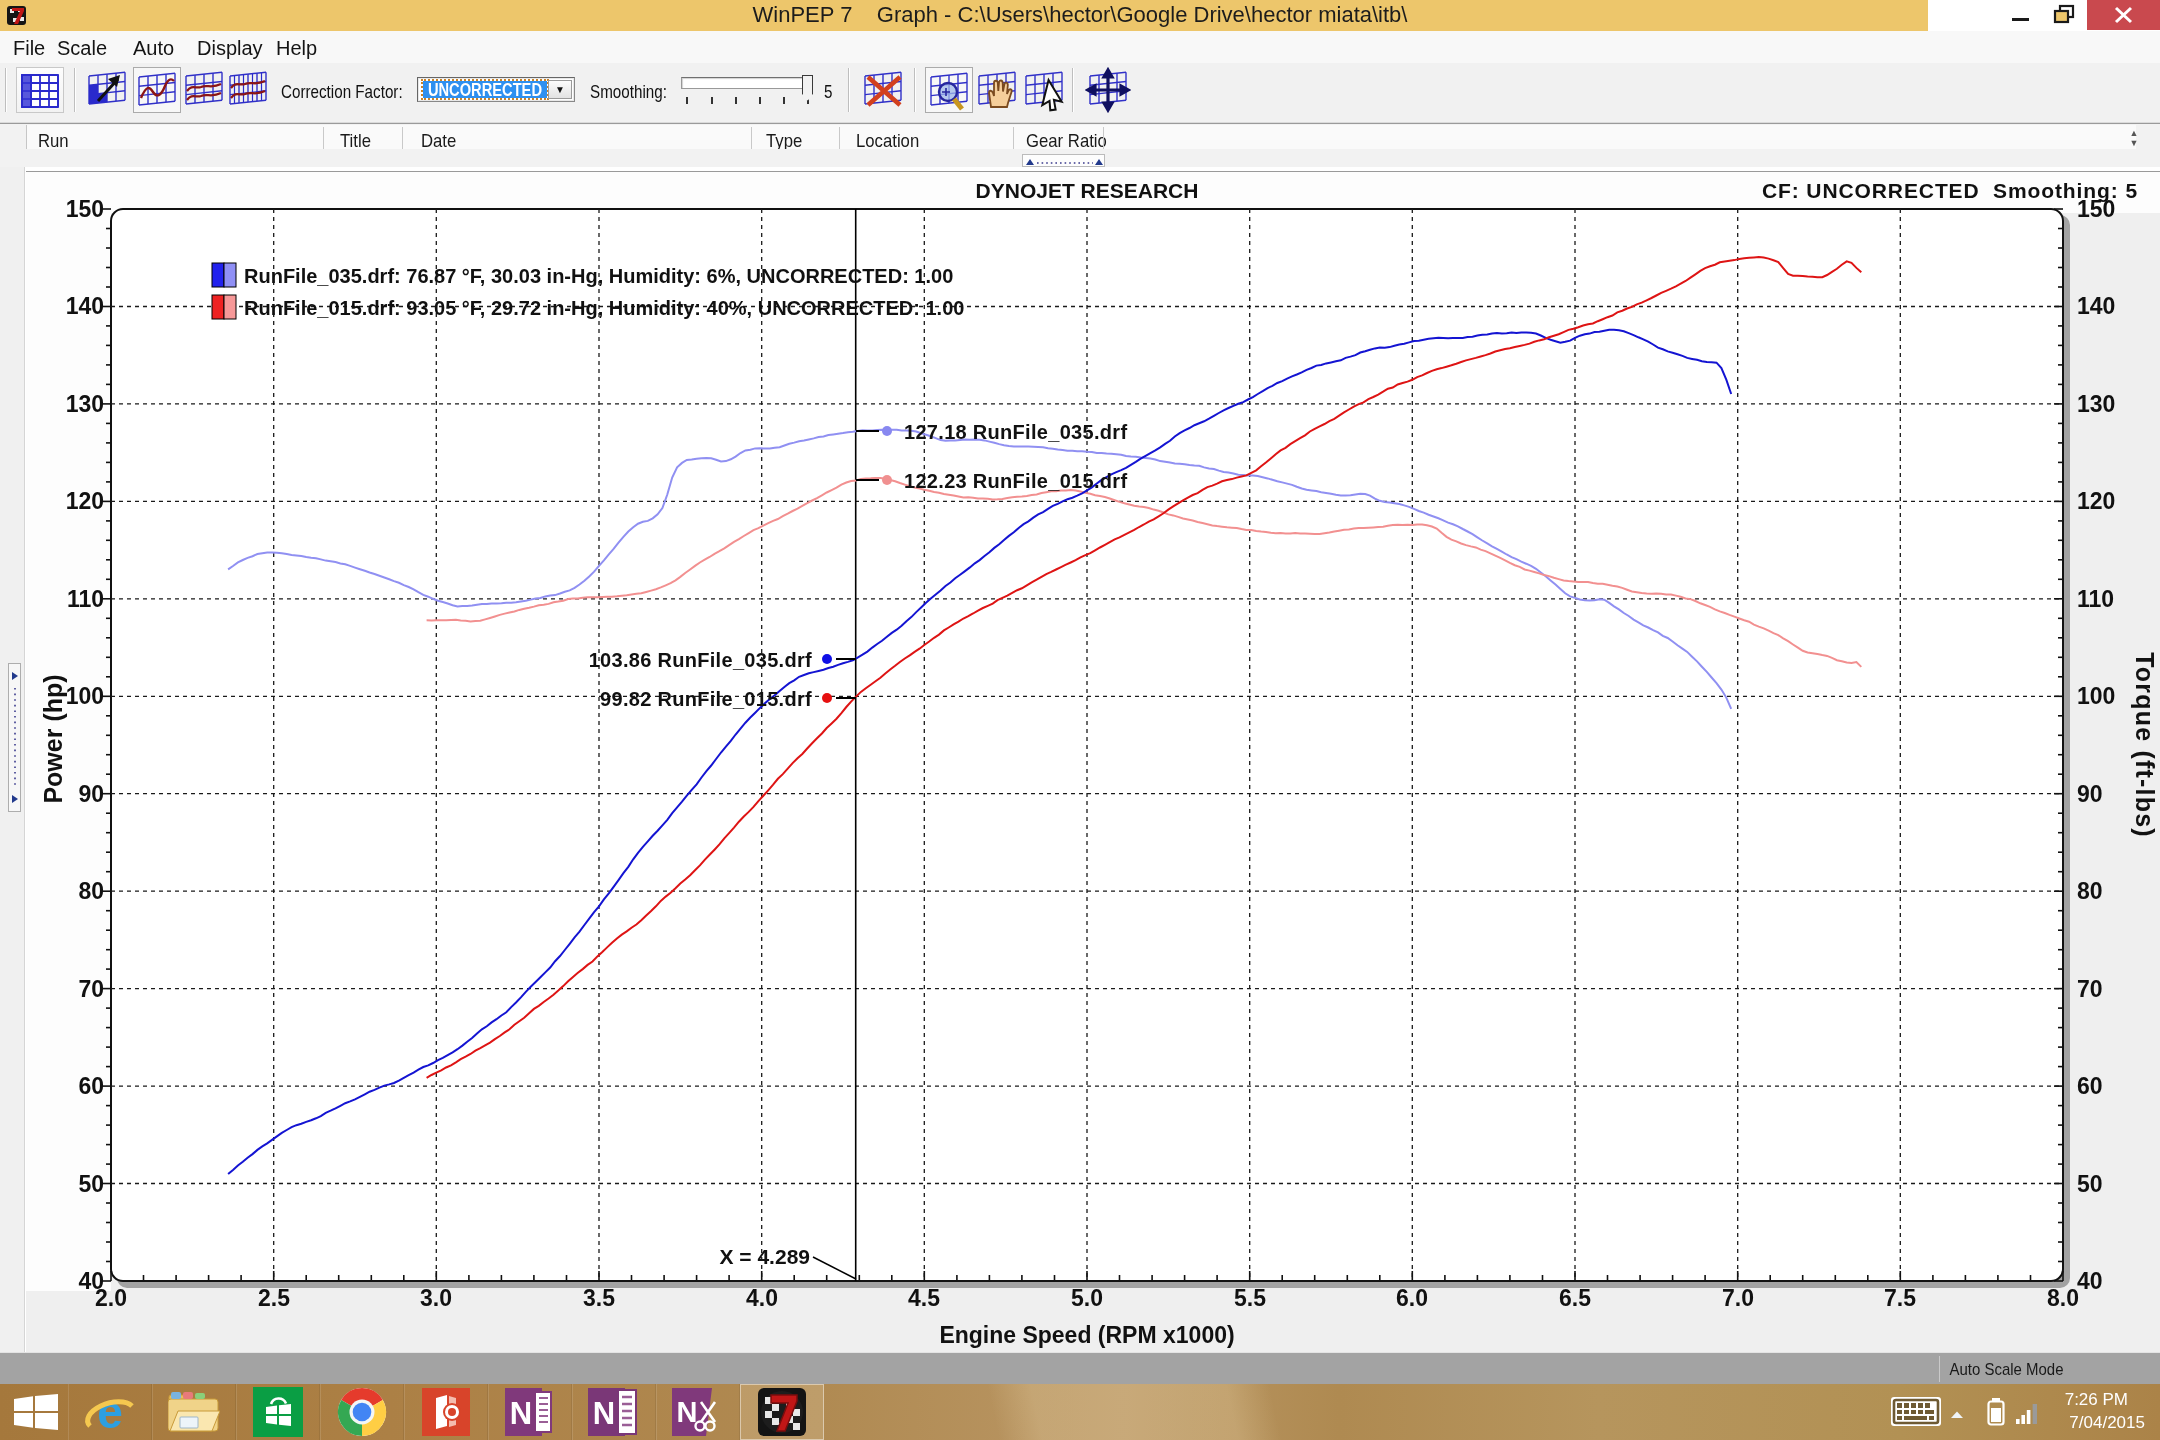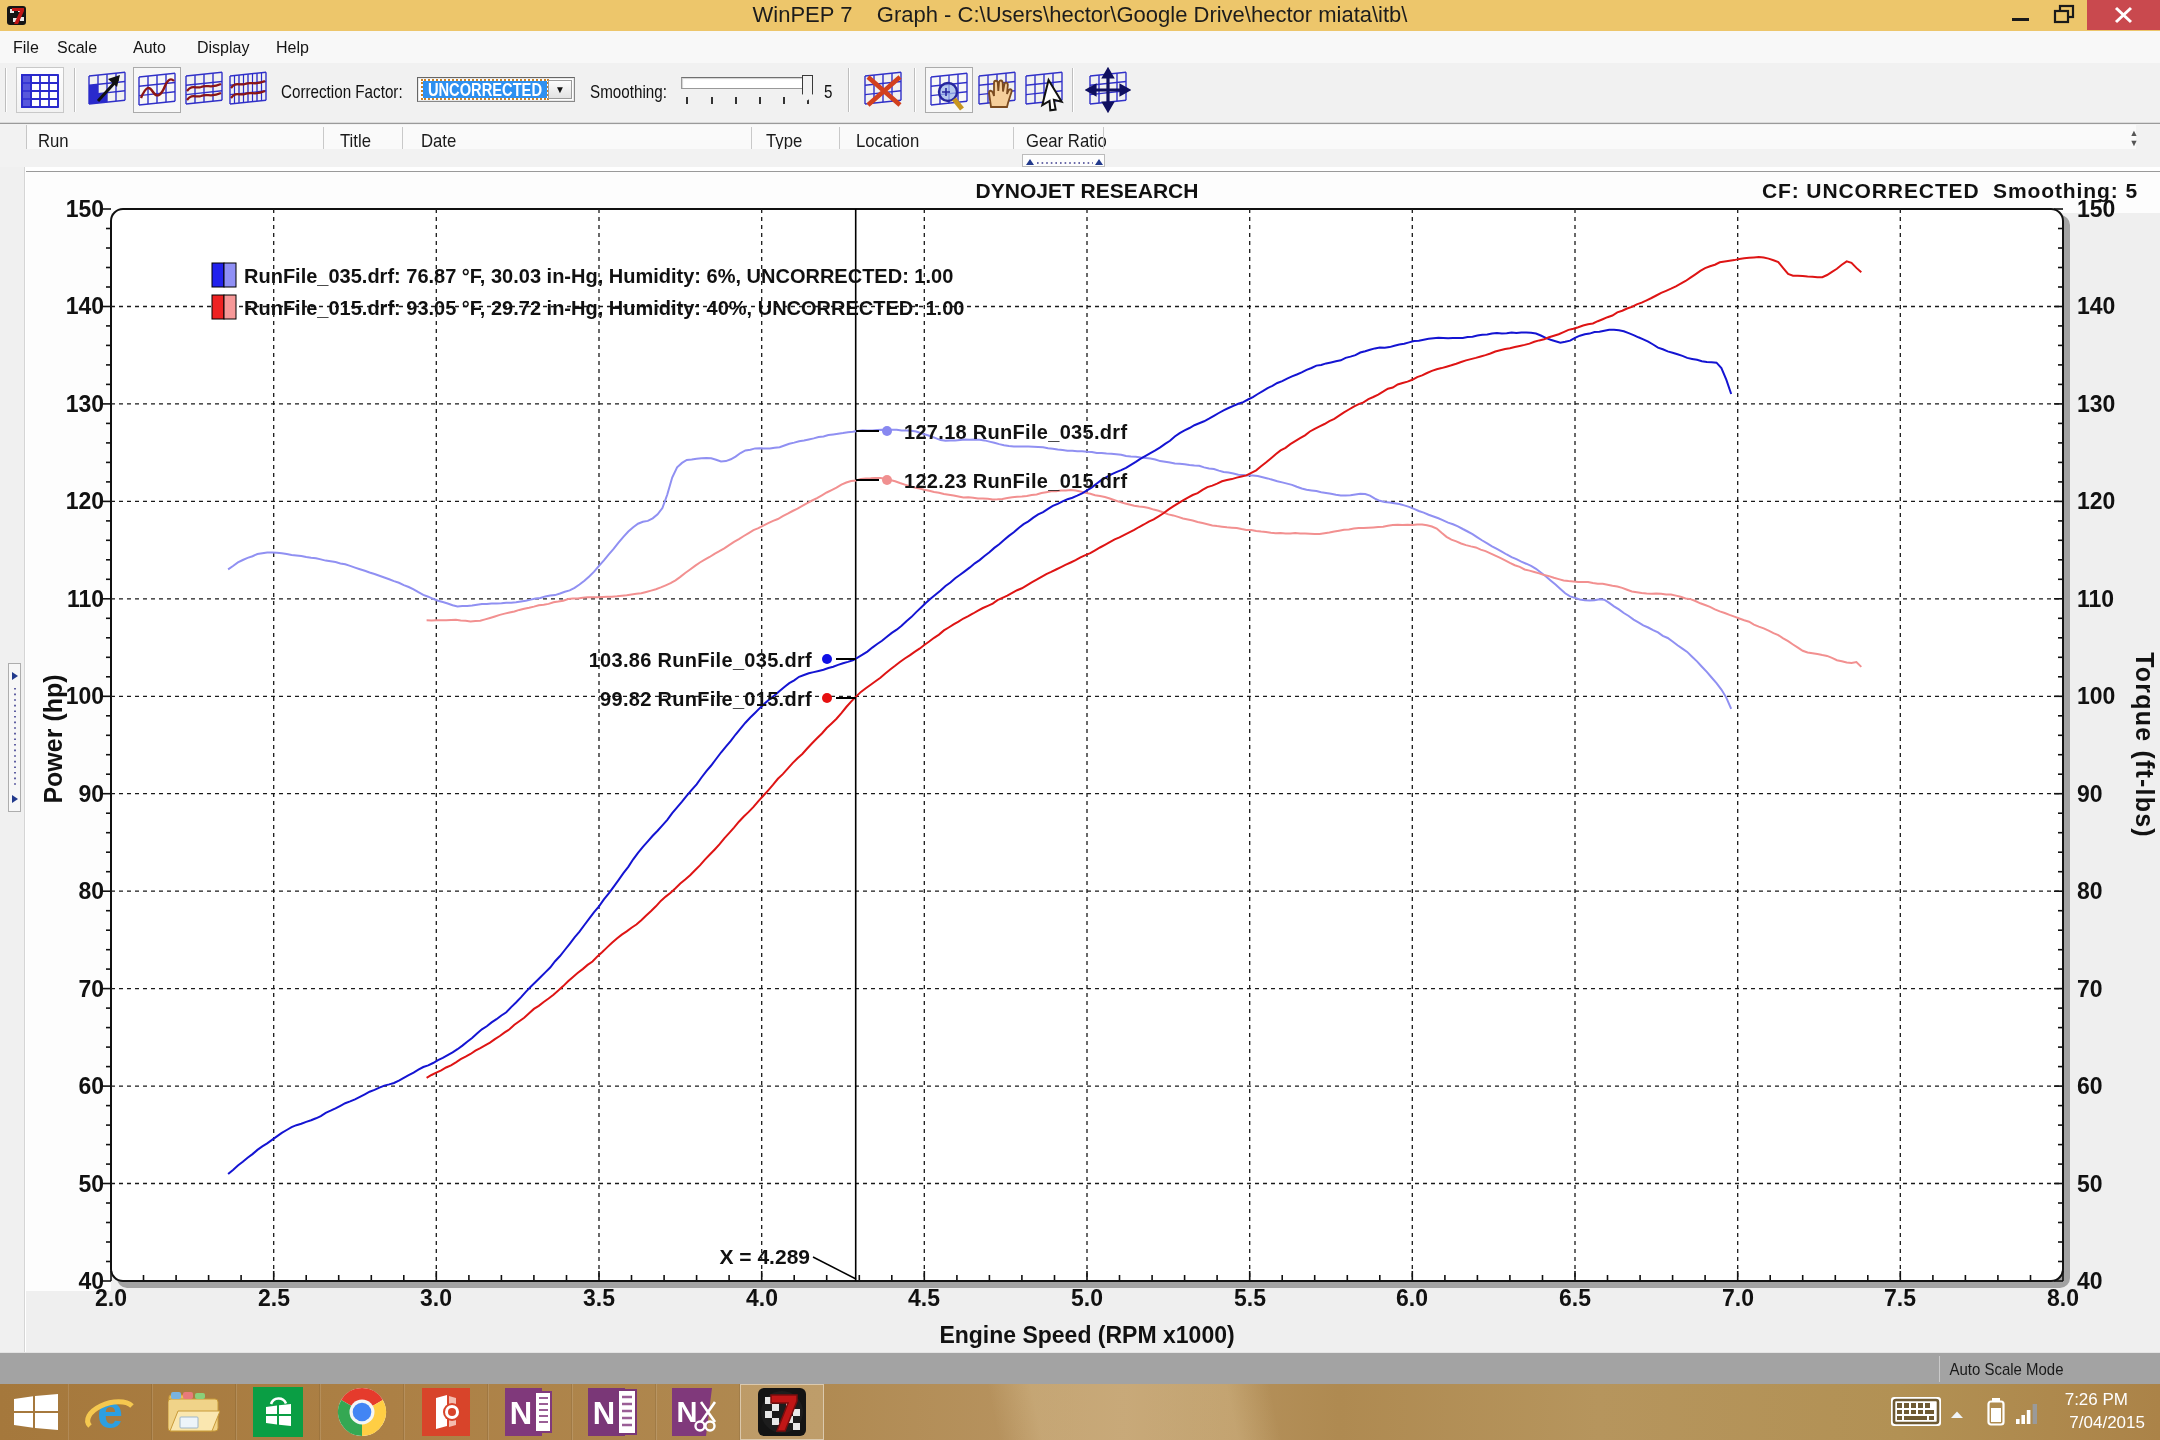--- a/index.html
+++ b/index.html
@@ -3,7 +3,7 @@
 <style>
 *{margin:0;padding:0;box-sizing:border-box}
 html,body{width:2160px;height:1440px;overflow:hidden;background:#fff;font-family:"Liberation Sans",sans-serif}
-#titlebar{position:absolute;left:0;top:0;width:2160px;height:31px;background:#EDC66B}
+#titlebar{position:absolute;left:0;top:0;width:1928px;height:31px;background:#EDC66B}
 #title-text{position:absolute;left:0;top:0;width:2160px;height:31px;text-align:center;font-size:22px;color:#1c1c1c;line-height:30px}
 #appico{position:absolute;left:7px;top:5px;width:20px;height:21px}
 .capbtn{position:absolute;top:0;height:30px}

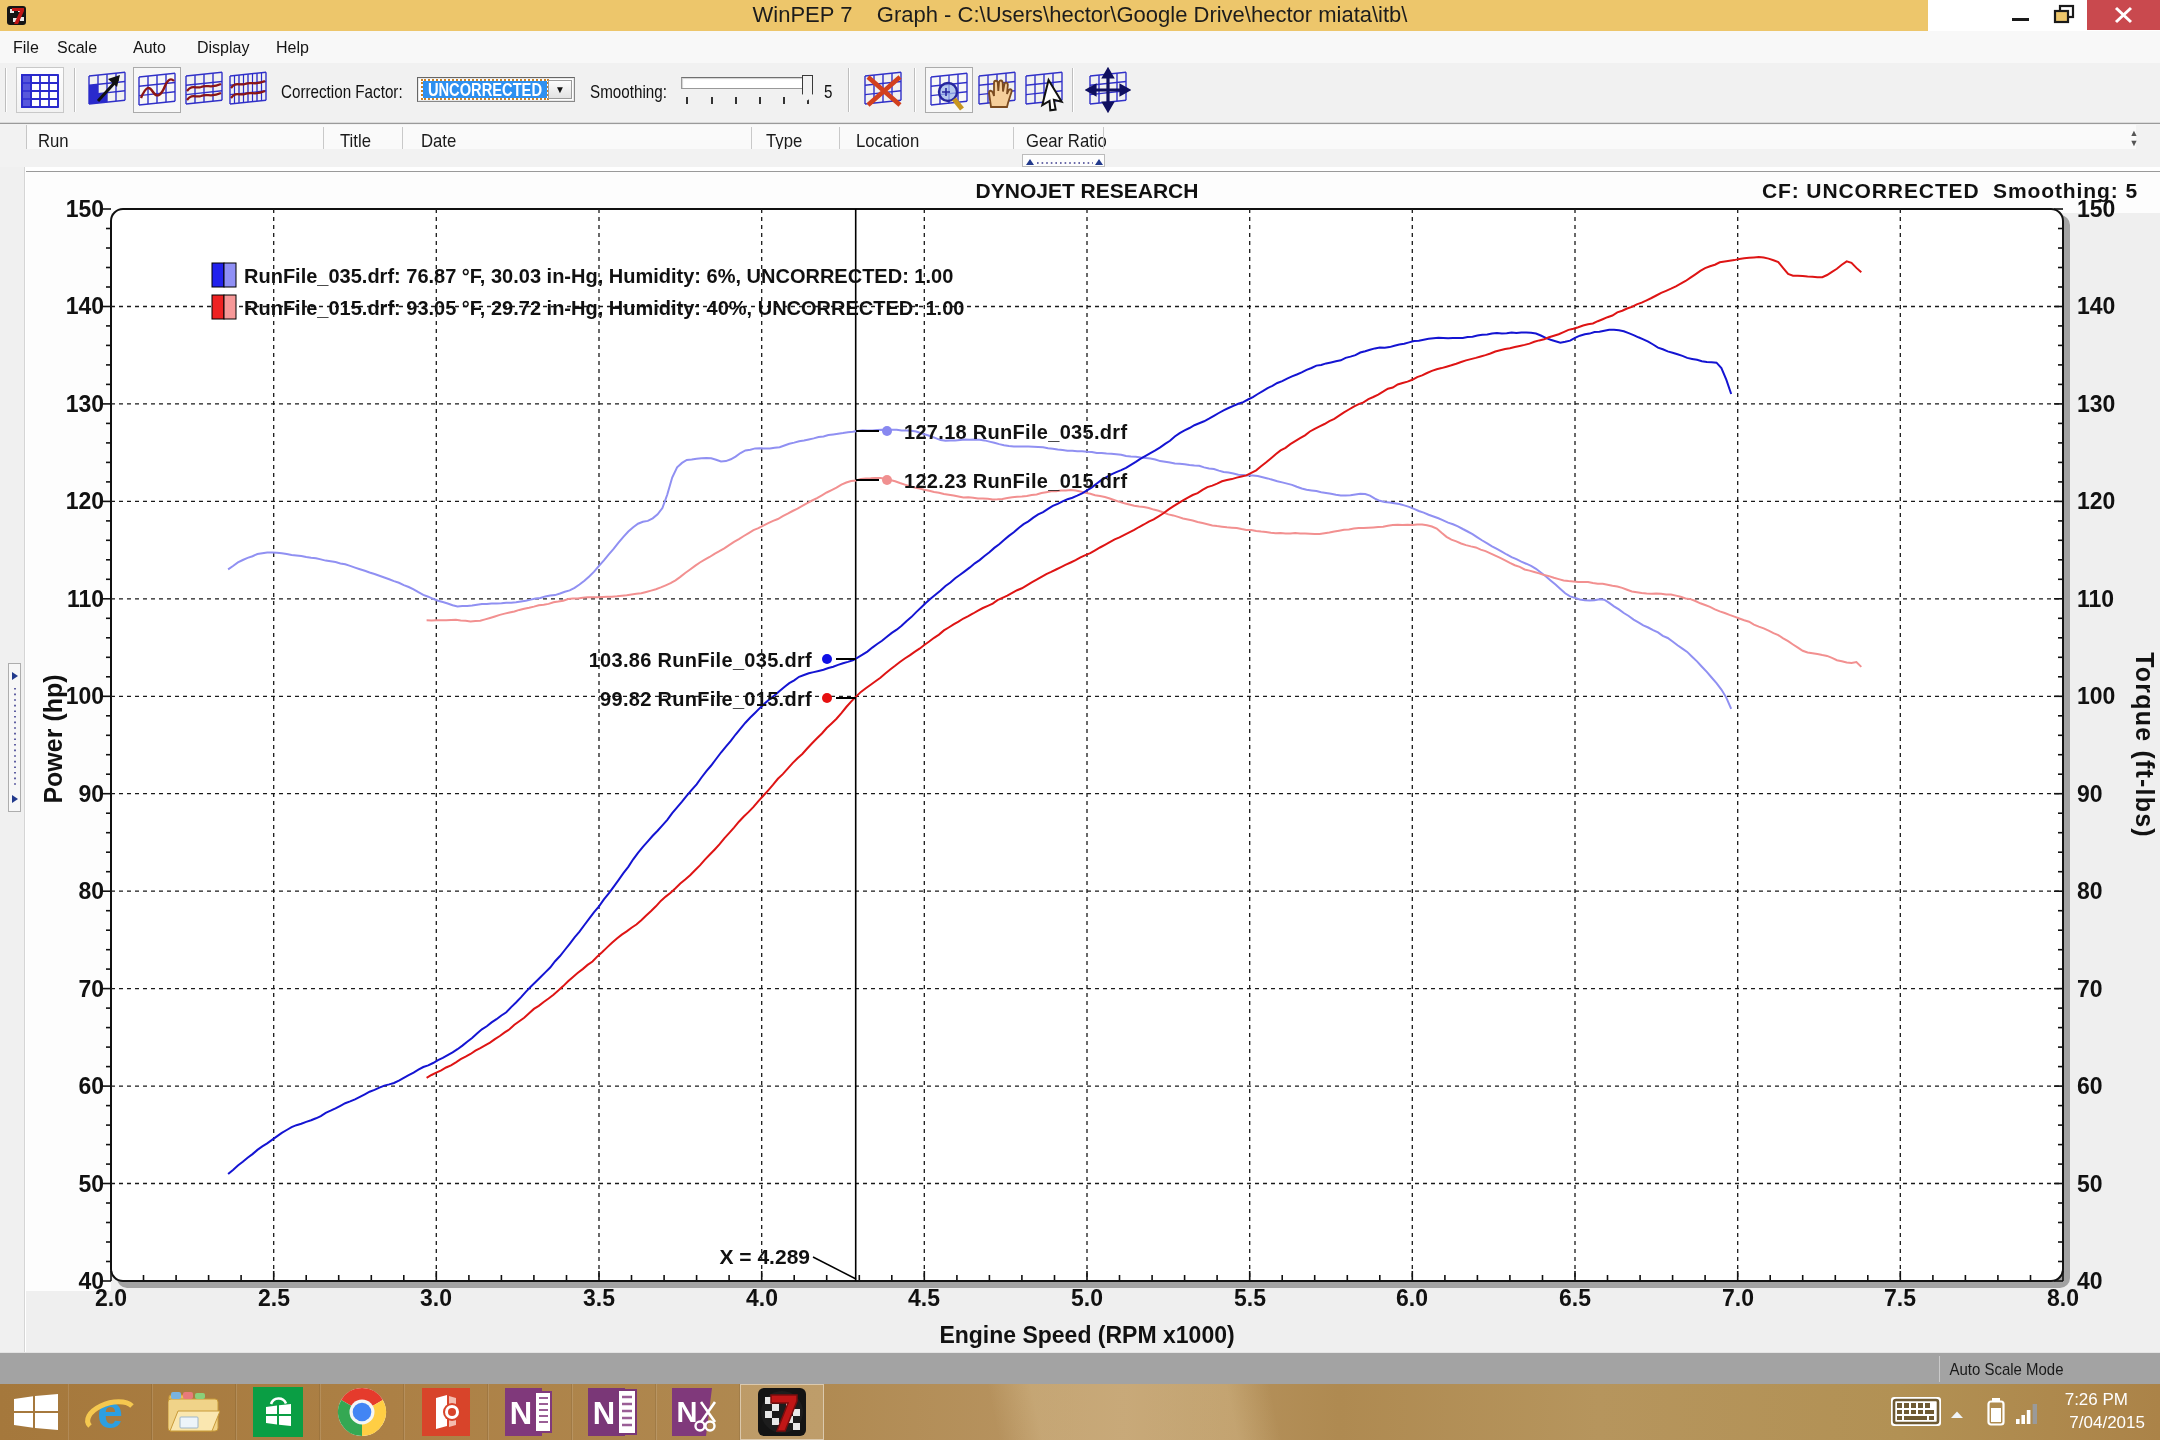--- a/index.html
+++ b/index.html
@@ -11,7 +11,7 @@
 #btn-max{left:2040px;width:47px}
 #btn-close{left:2087px;width:73px;background:#C9494E}
 #menubar{position:absolute;left:0;top:31px;width:2160px;height:32px;background:#F8F8F8}
-.menu{position:absolute;top:0;height:32px;line-height:34px;font-size:16px;color:#141414}
+.menu{position:absolute;top:0;height:32px;line-height:34px;font-size:20px;color:#141414}
 #toolbar{position:absolute;left:0;top:63px;width:2160px;height:60px;background:#F1F1F1;border-bottom:1px solid #DADADA}
 .tbtn{position:absolute;top:4px;width:48px;height:46px}
 .tbtn.framed{border:1px solid #C8C8C8;background:linear-gradient(#FDFDFD,#F2F2F2)}

